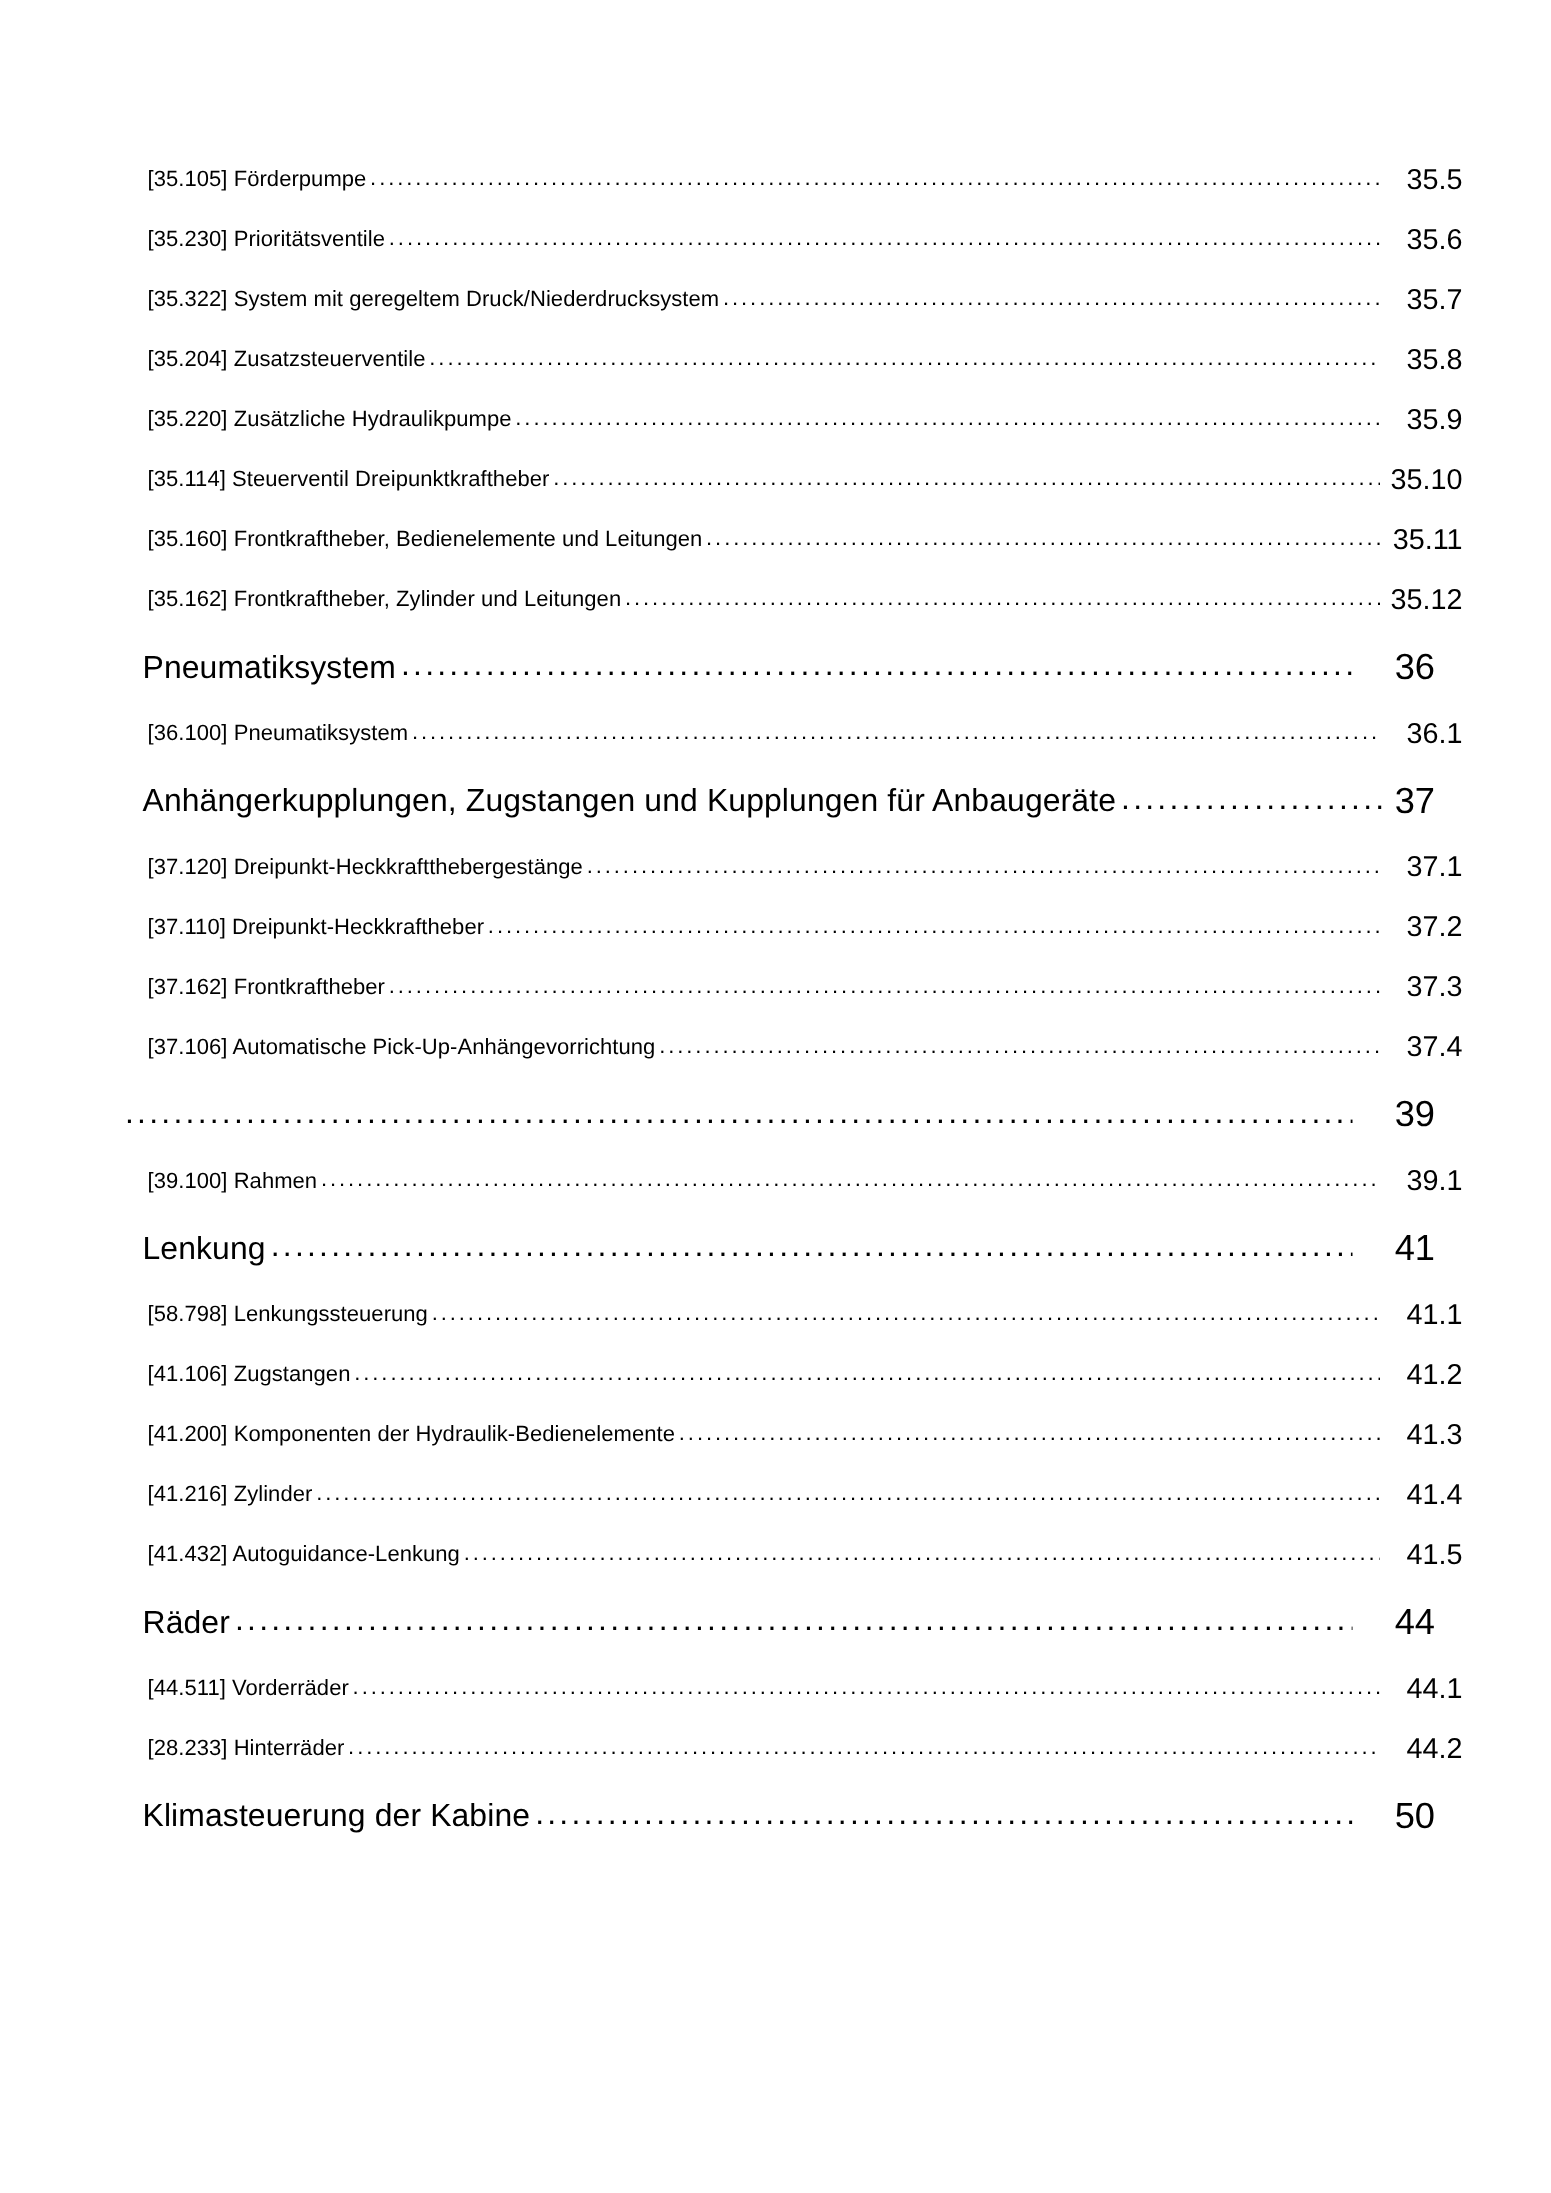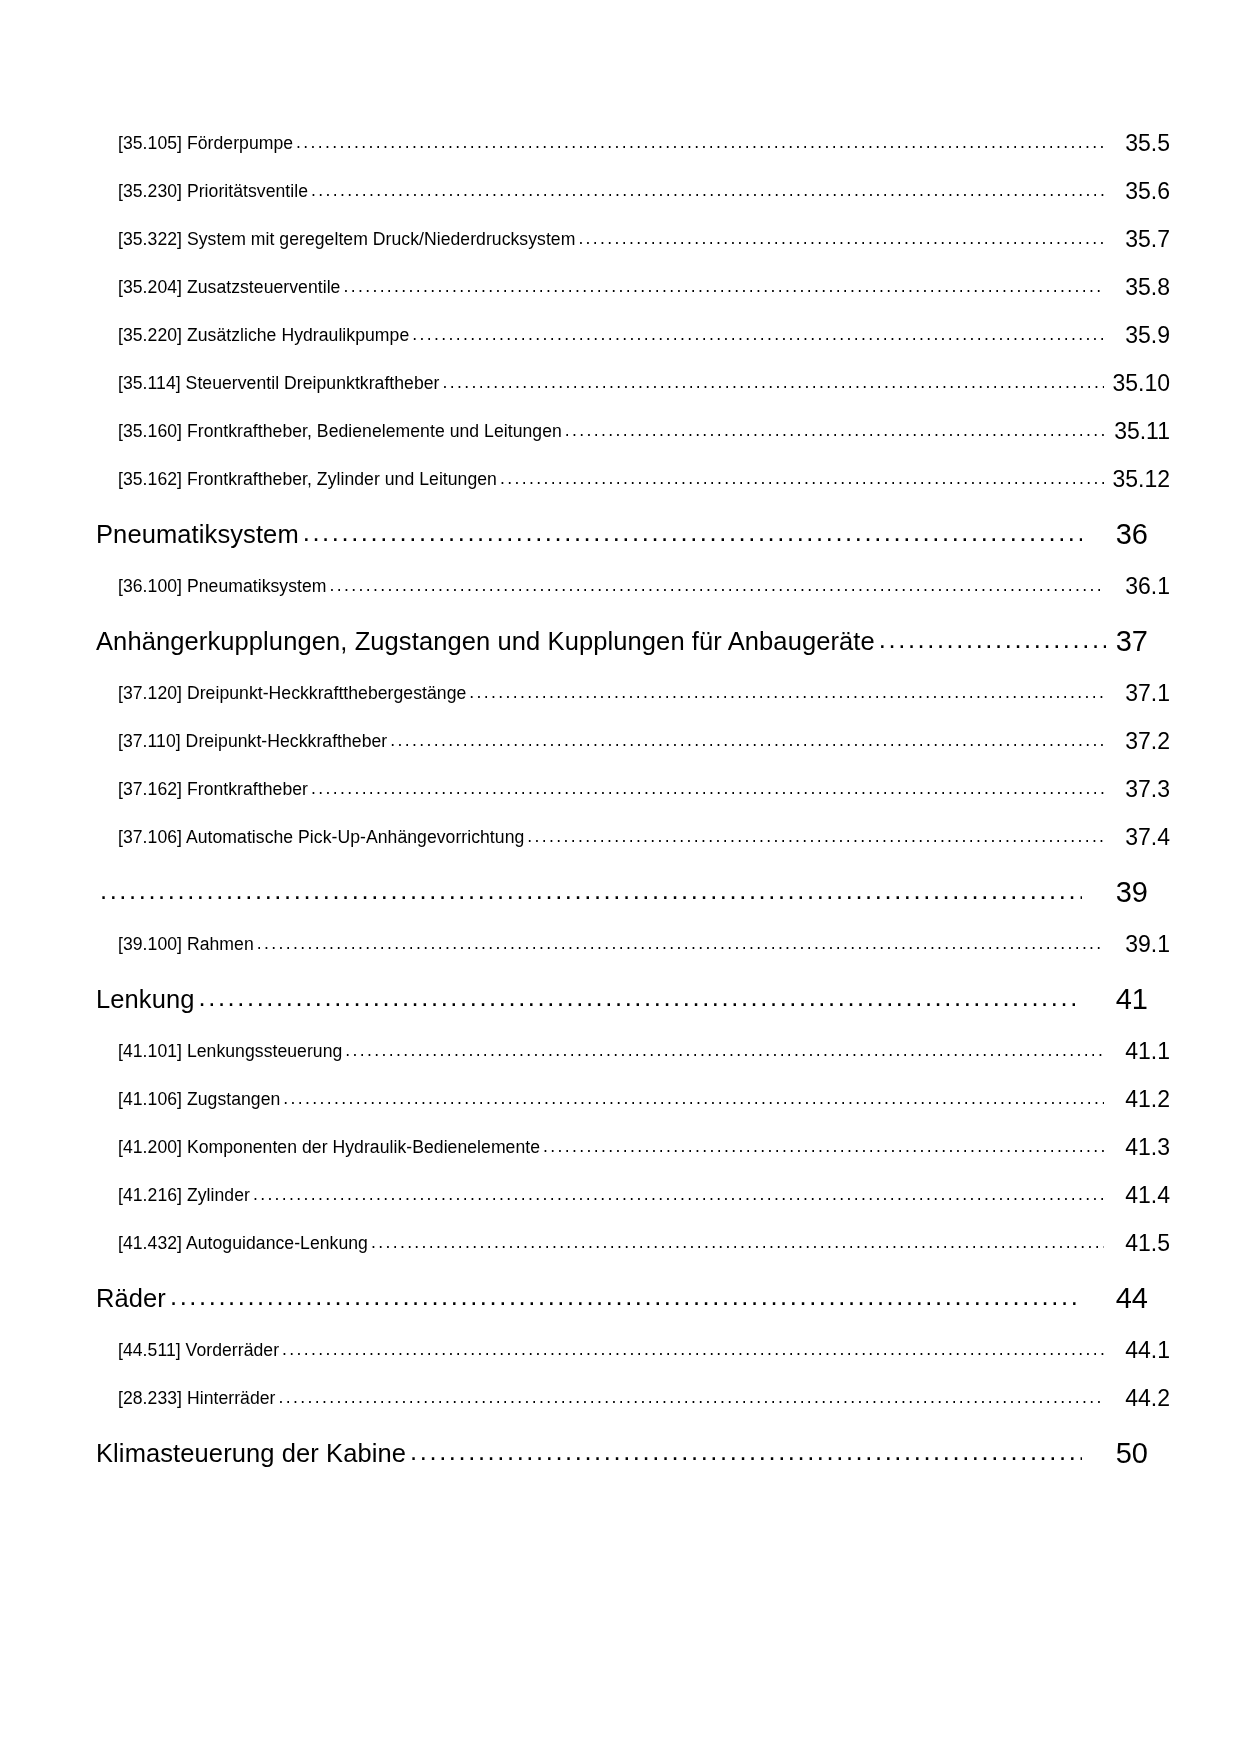--- a/index.html
+++ b/index.html
@@ -77,7 +77,7 @@
     line-height: 30px;
     padding-left: 0px;
   }
-  .head .label { letter-spacing: 0.1px; }
+  .head .label { letter-spacing: 0.1px; margin-left: 18px; }
   .head .leader {
     font-size: 25.5px;
     letter-spacing: 2.6px;

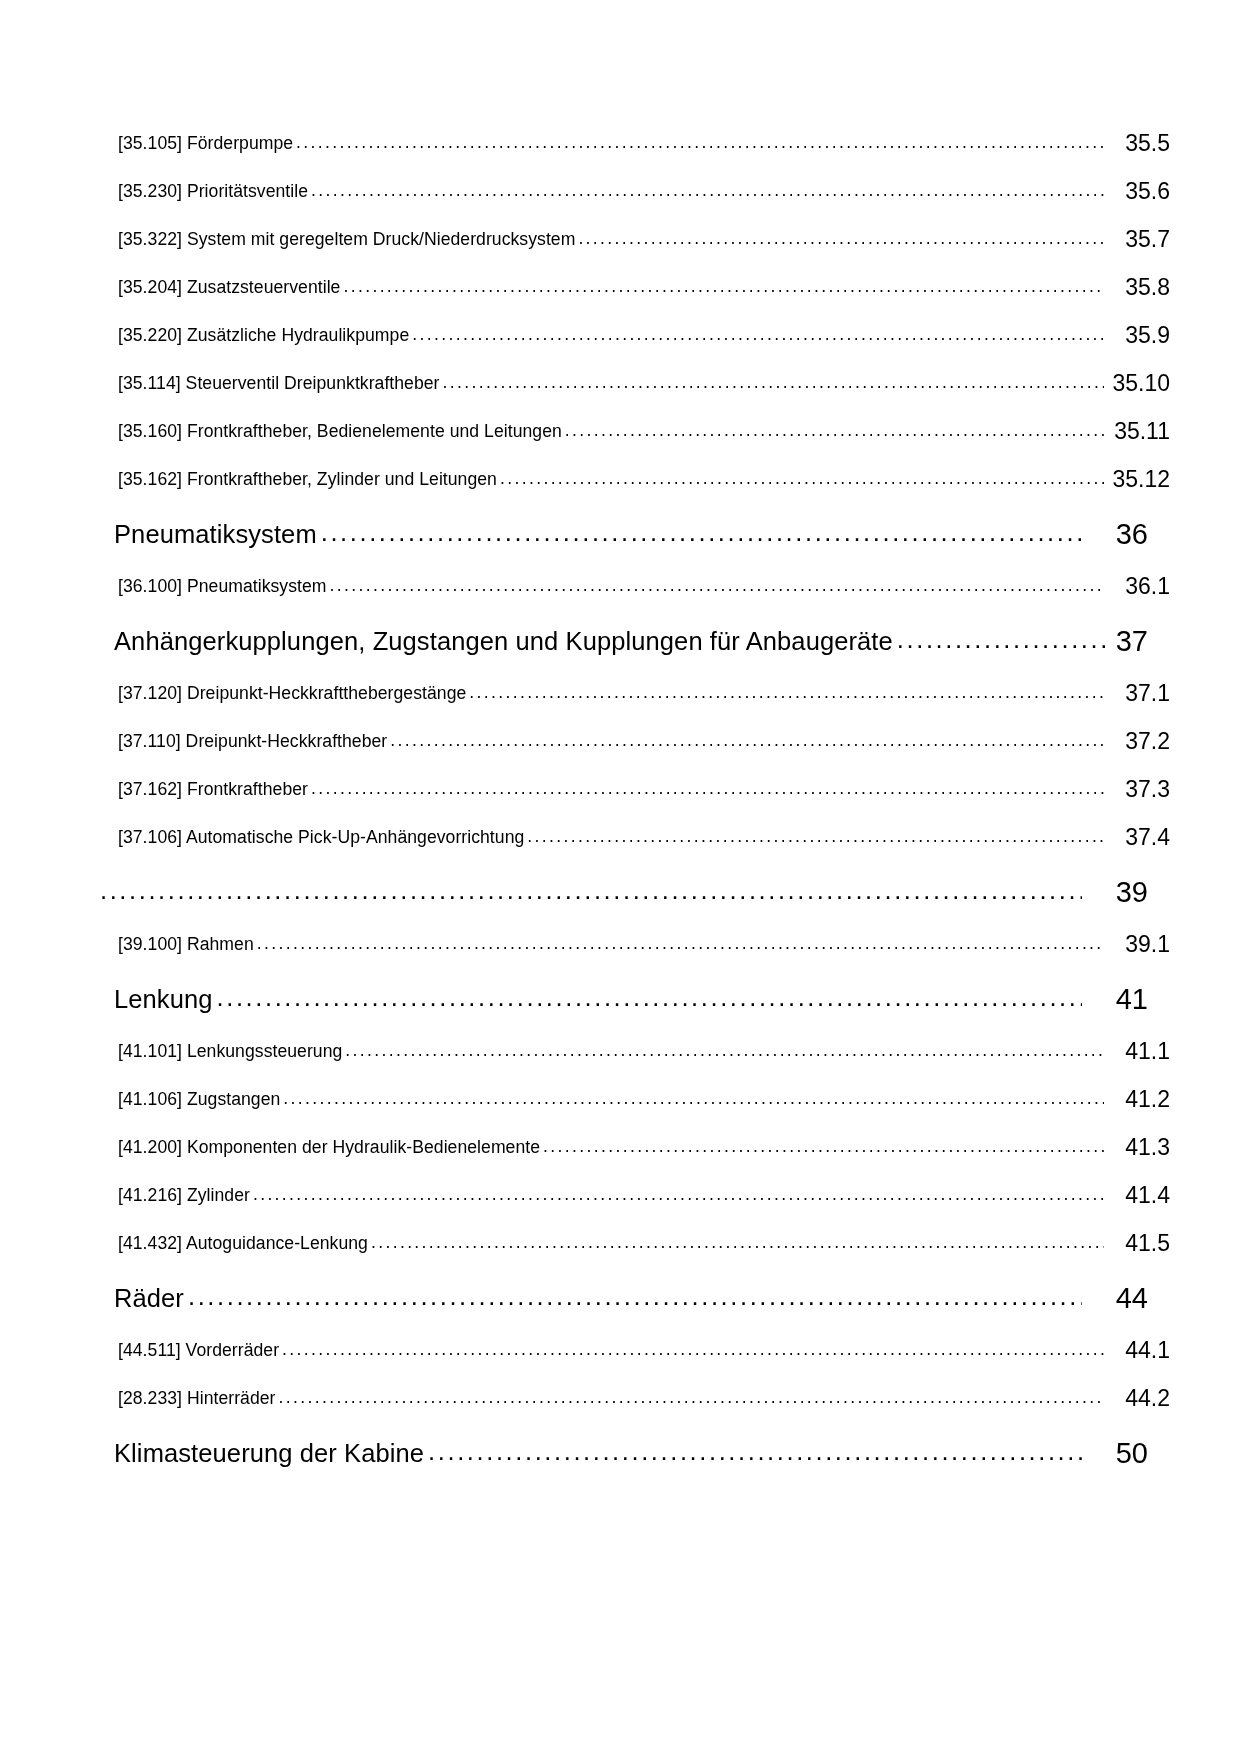--- a/index.html
+++ b/index.html
@@ -209,7 +209,7 @@
         <span class="pagenum">41</span>
       </div>
       <div class="row entry">
-        <span class="label">[41.101] Lenkungssteuerung</span>
+        <span class="label">[58.798] Lenkungssteuerung</span>
         <span class="leader">.......................................................................................................................................................................................................</span>
         <span class="pagenum">41.1</span>
       </div>

